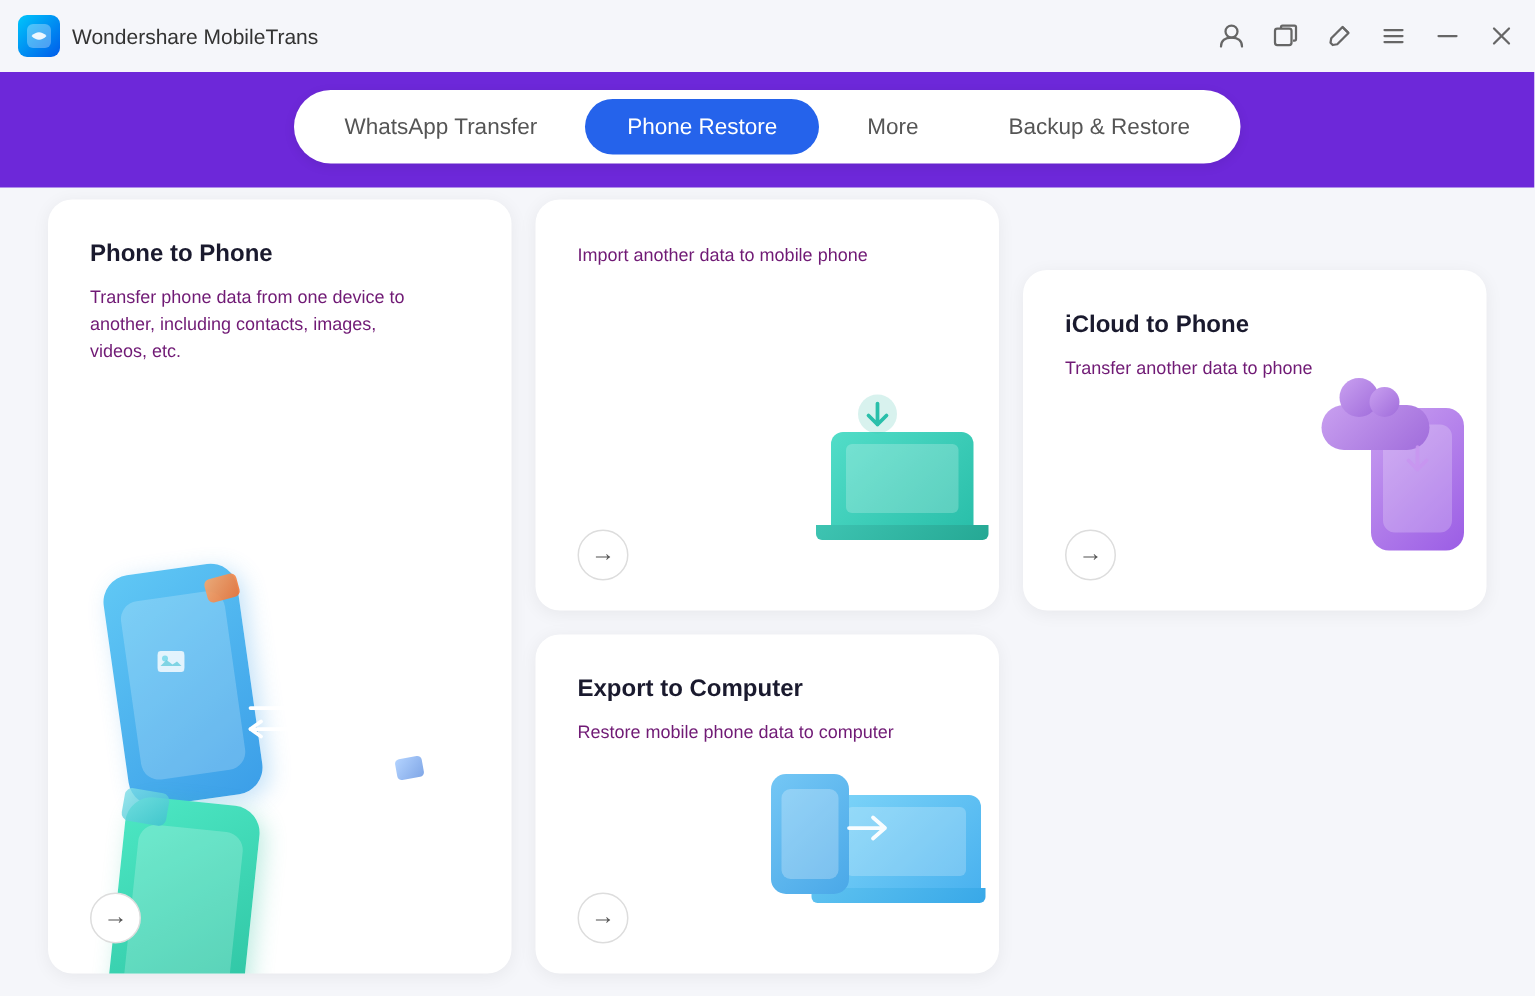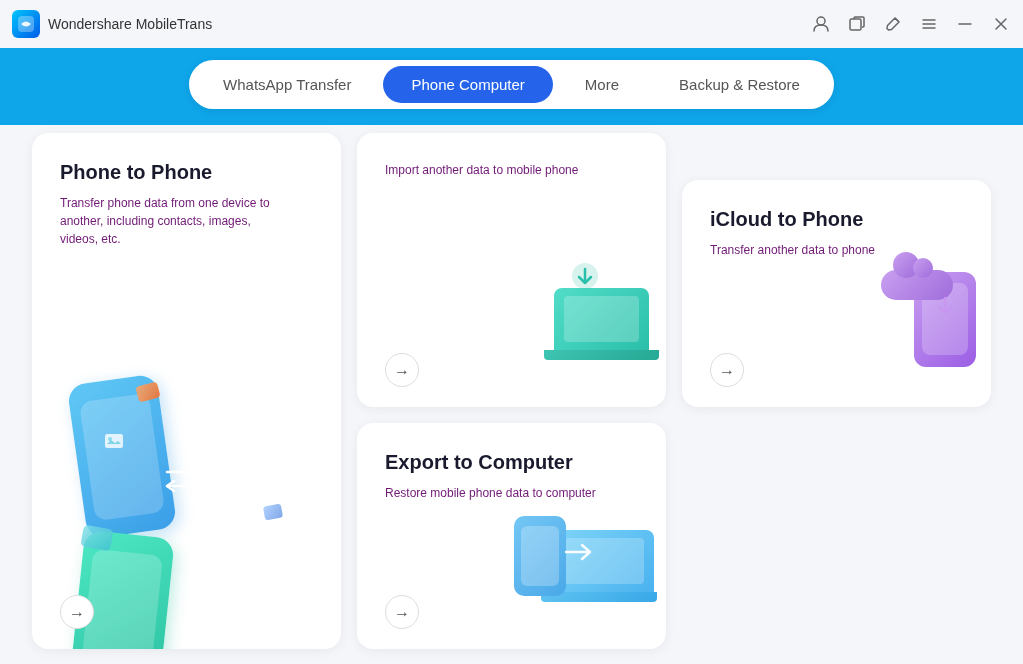--- a/index.html
+++ b/index.html
@@ -66,7 +66,7 @@
 
     
     .nav-bar {
-      background: #0ea5e9;
+      background: #6d28d9;
       padding: 12px 0 16px;
       display: flex;
       justify-content: center;

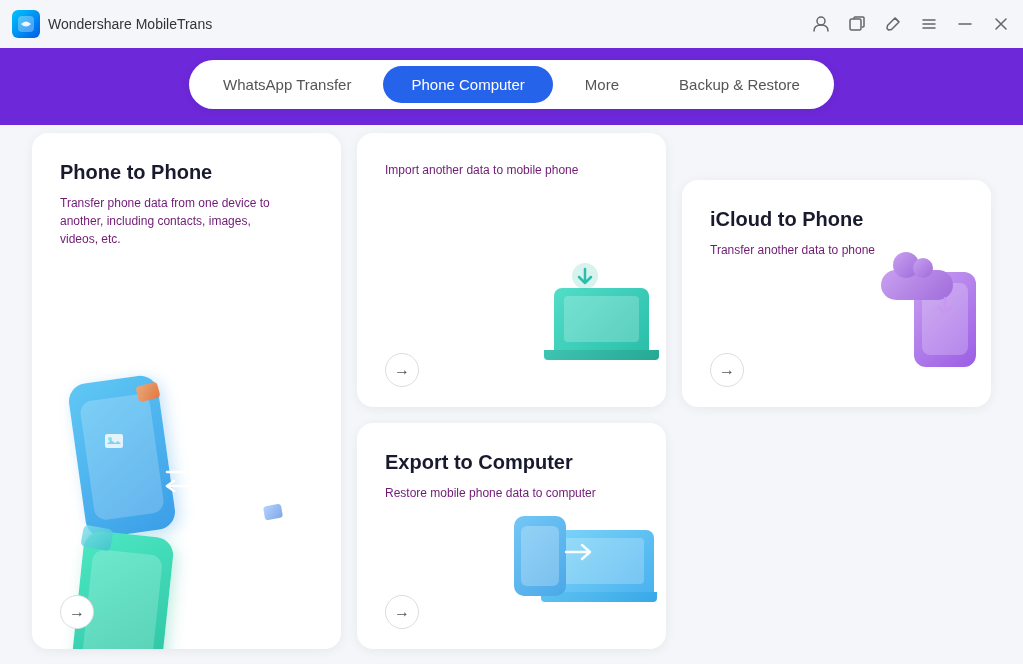--- a/index.html
+++ b/index.html
@@ -326,7 +326,7 @@
 <div class="nav-bar">
   <div class="nav-tab-container">
     <button class="nav-tab">WhatsApp Transfer</button>
-    <button class="nav-tab active">Phone Computer</button>
+    <button class="nav-tab active">Phone Restore</button>
     <button class="nav-tab">More</button>
     <button class="nav-tab">Backup &amp; Restore</button>
   </div>

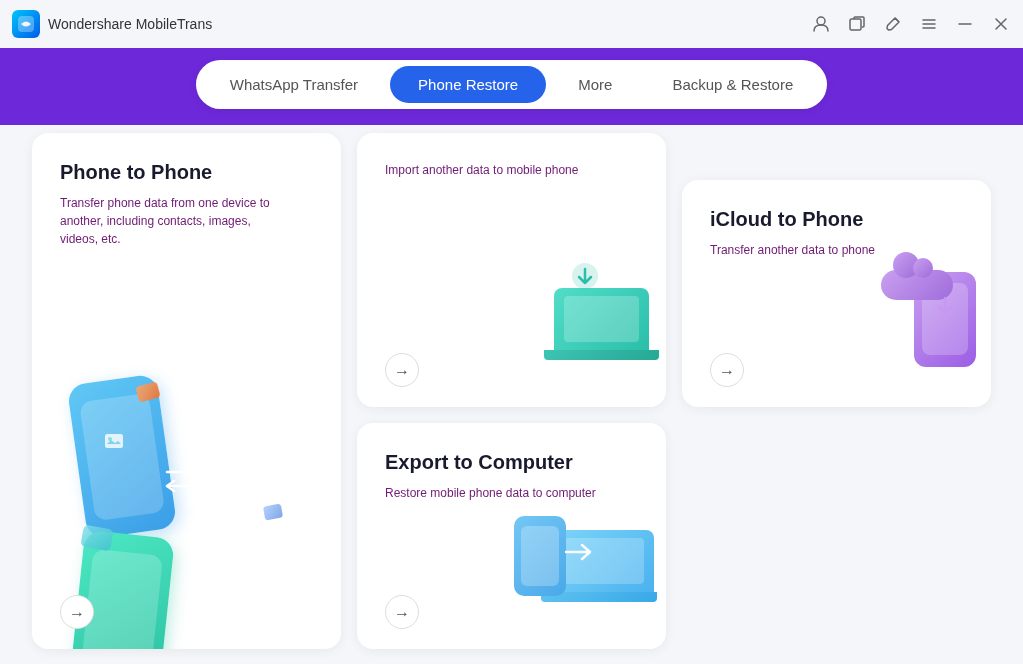--- a/index.html
+++ b/index.html
@@ -146,7 +146,7 @@
     }
 
     .card-title {
-      font-size: 20px;
+      font-size: 16px;
       font-weight: 700;
       color: #1a1a2e;
       margin-bottom: 10px;

